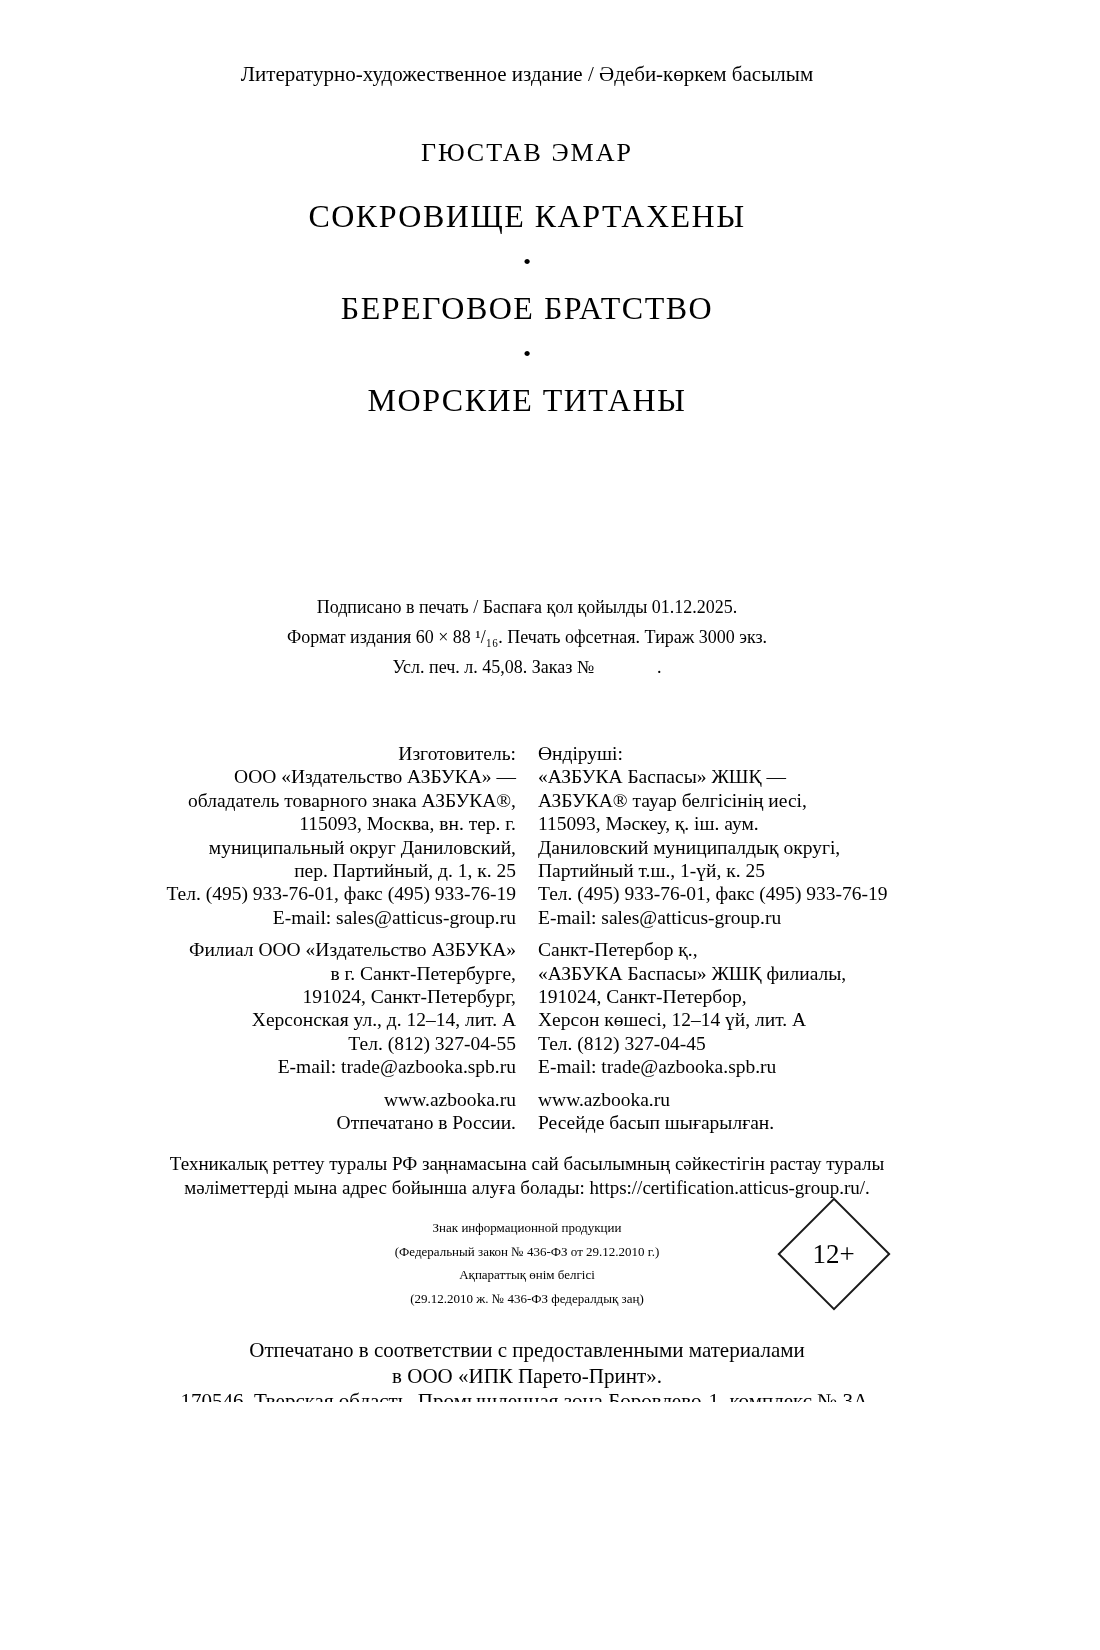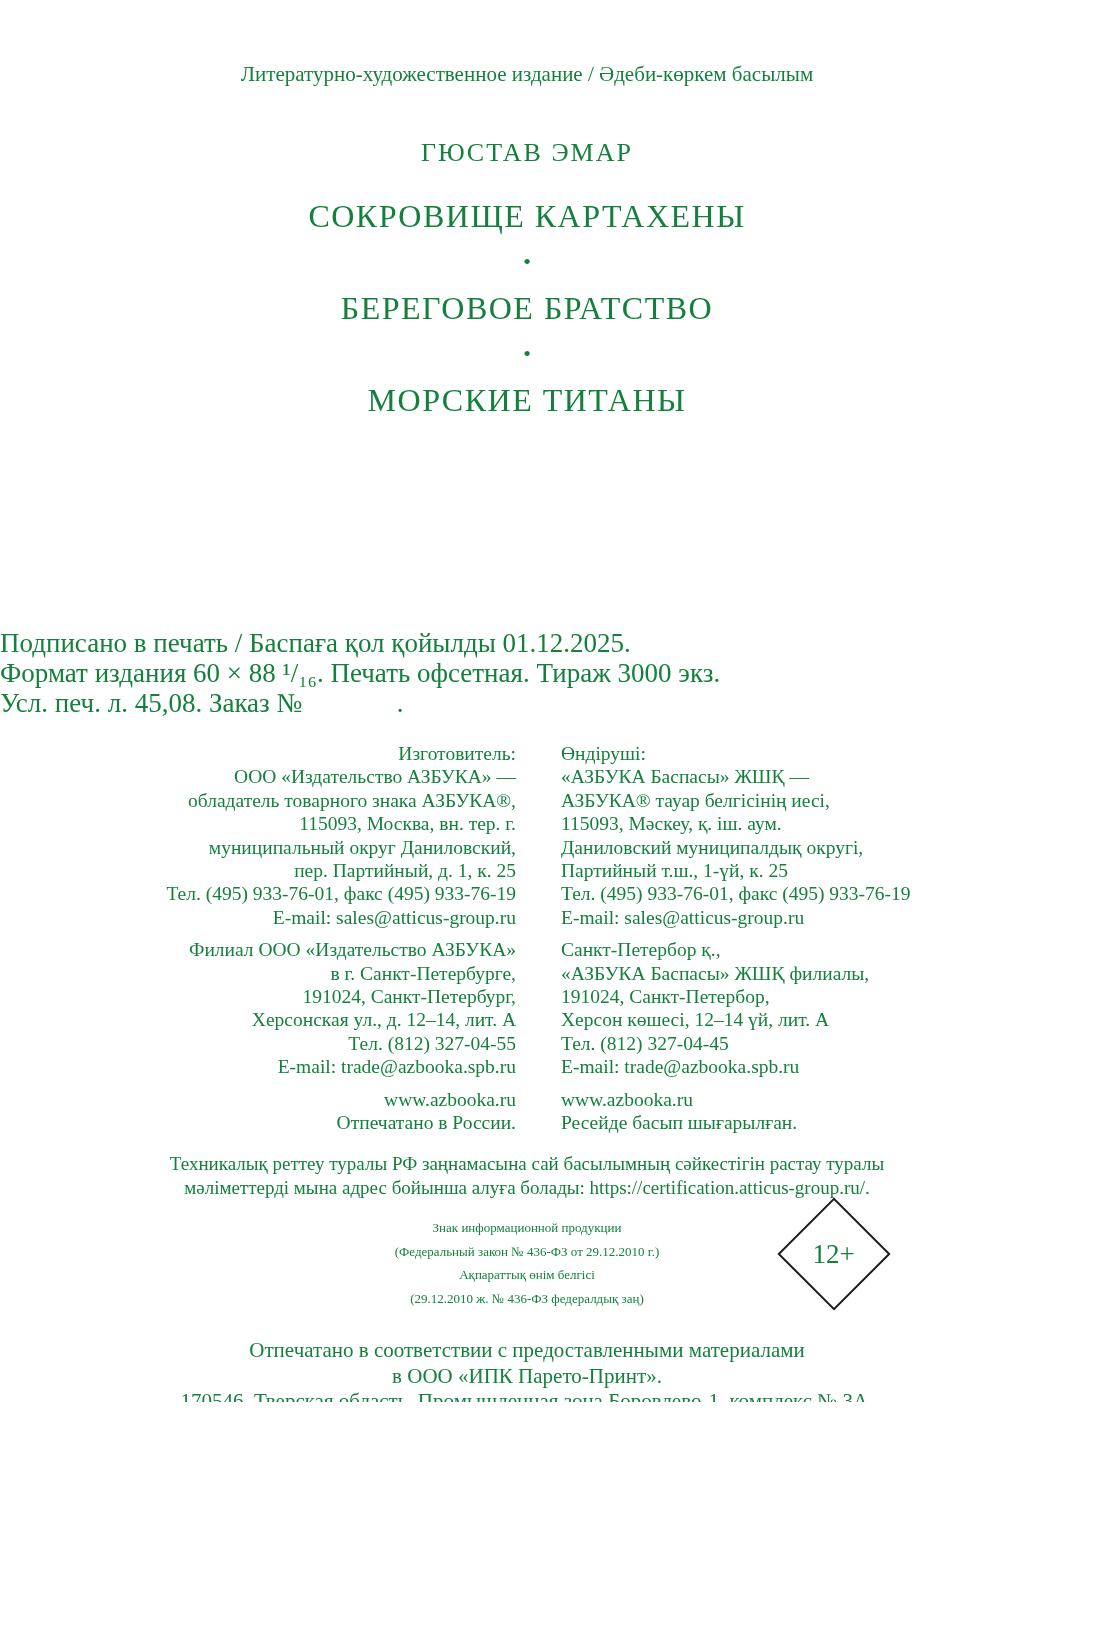--- a/index.html
+++ b/index.html
@@ -12,7 +12,7 @@
     width: 1100px;
     height: 1402px;
     background: #ffffff;
-    color: #15803d;
+    color: #000000;
     font-family: "Liberation Serif", "DejaVu Serif", serif;
     overflow: hidden;
   }

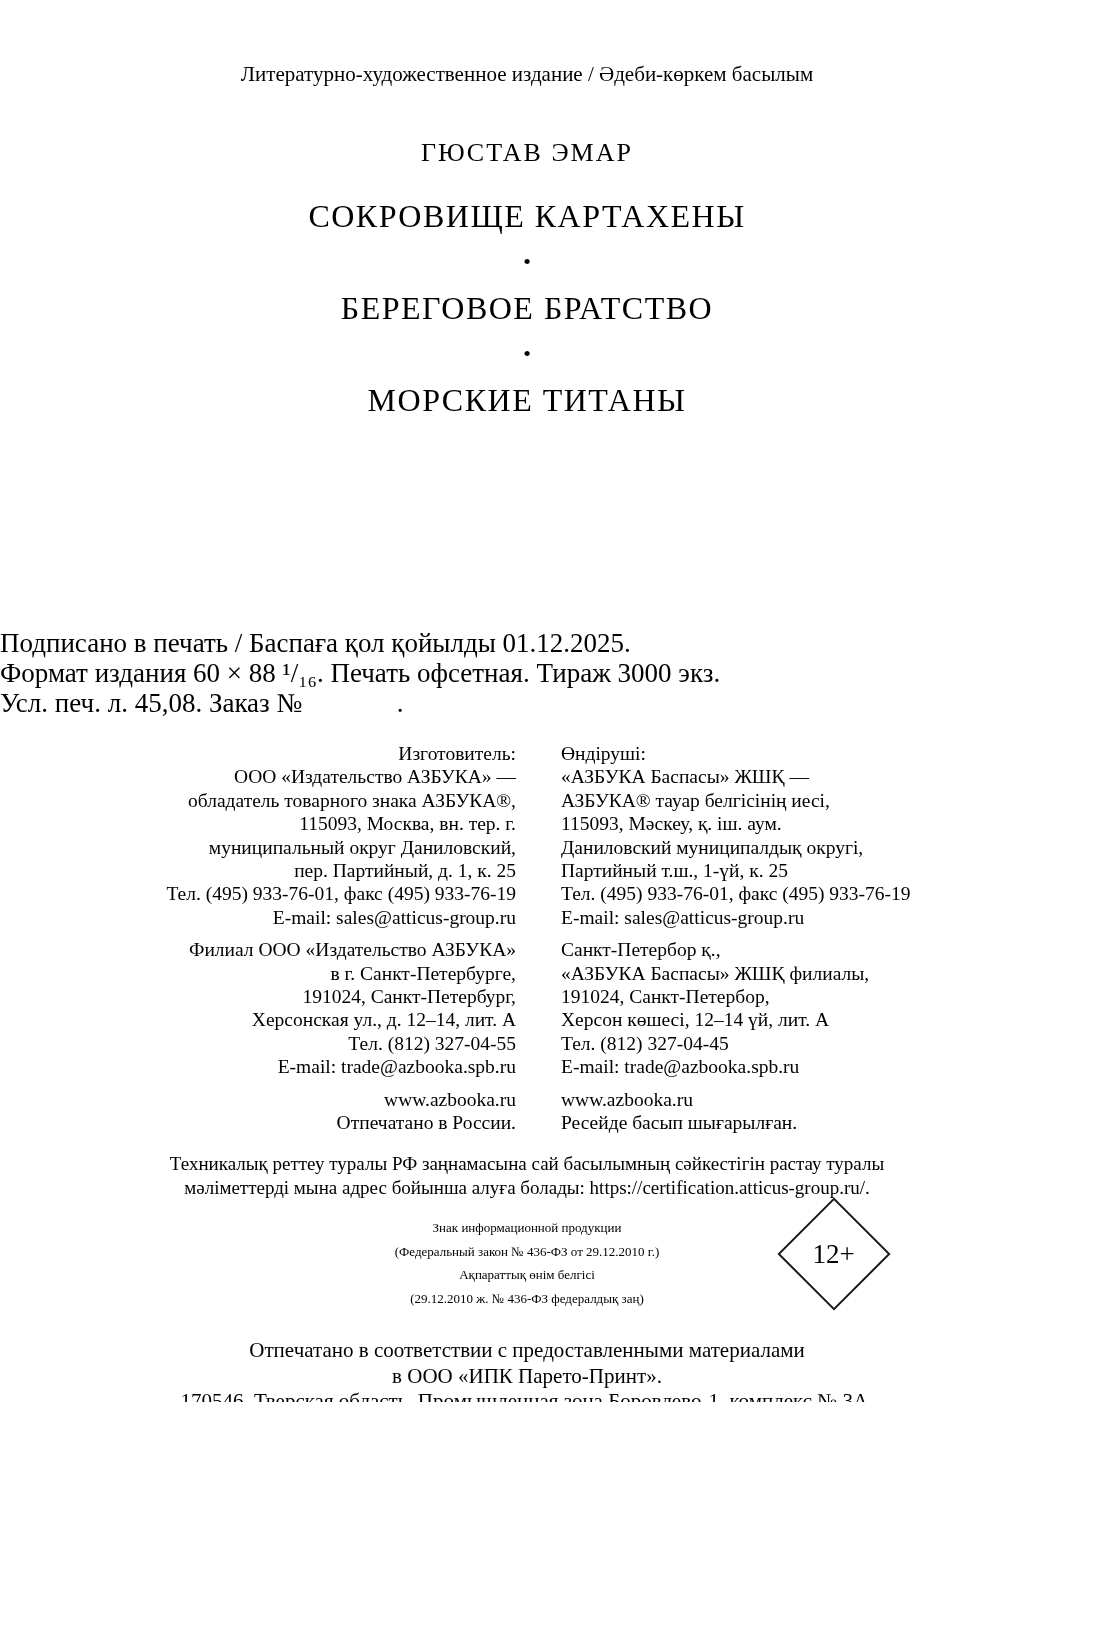--- a/index.html
+++ b/index.html
@@ -70,9 +70,9 @@
     position: absolute;
     top: 592px;
     width: 100%;
-    font-size: 27px;
+    text-align: center;
+    font-size: 18px;
     line-height: 30px;
-    margin-top: 36px;
   }
   .columns {
     position: absolute;

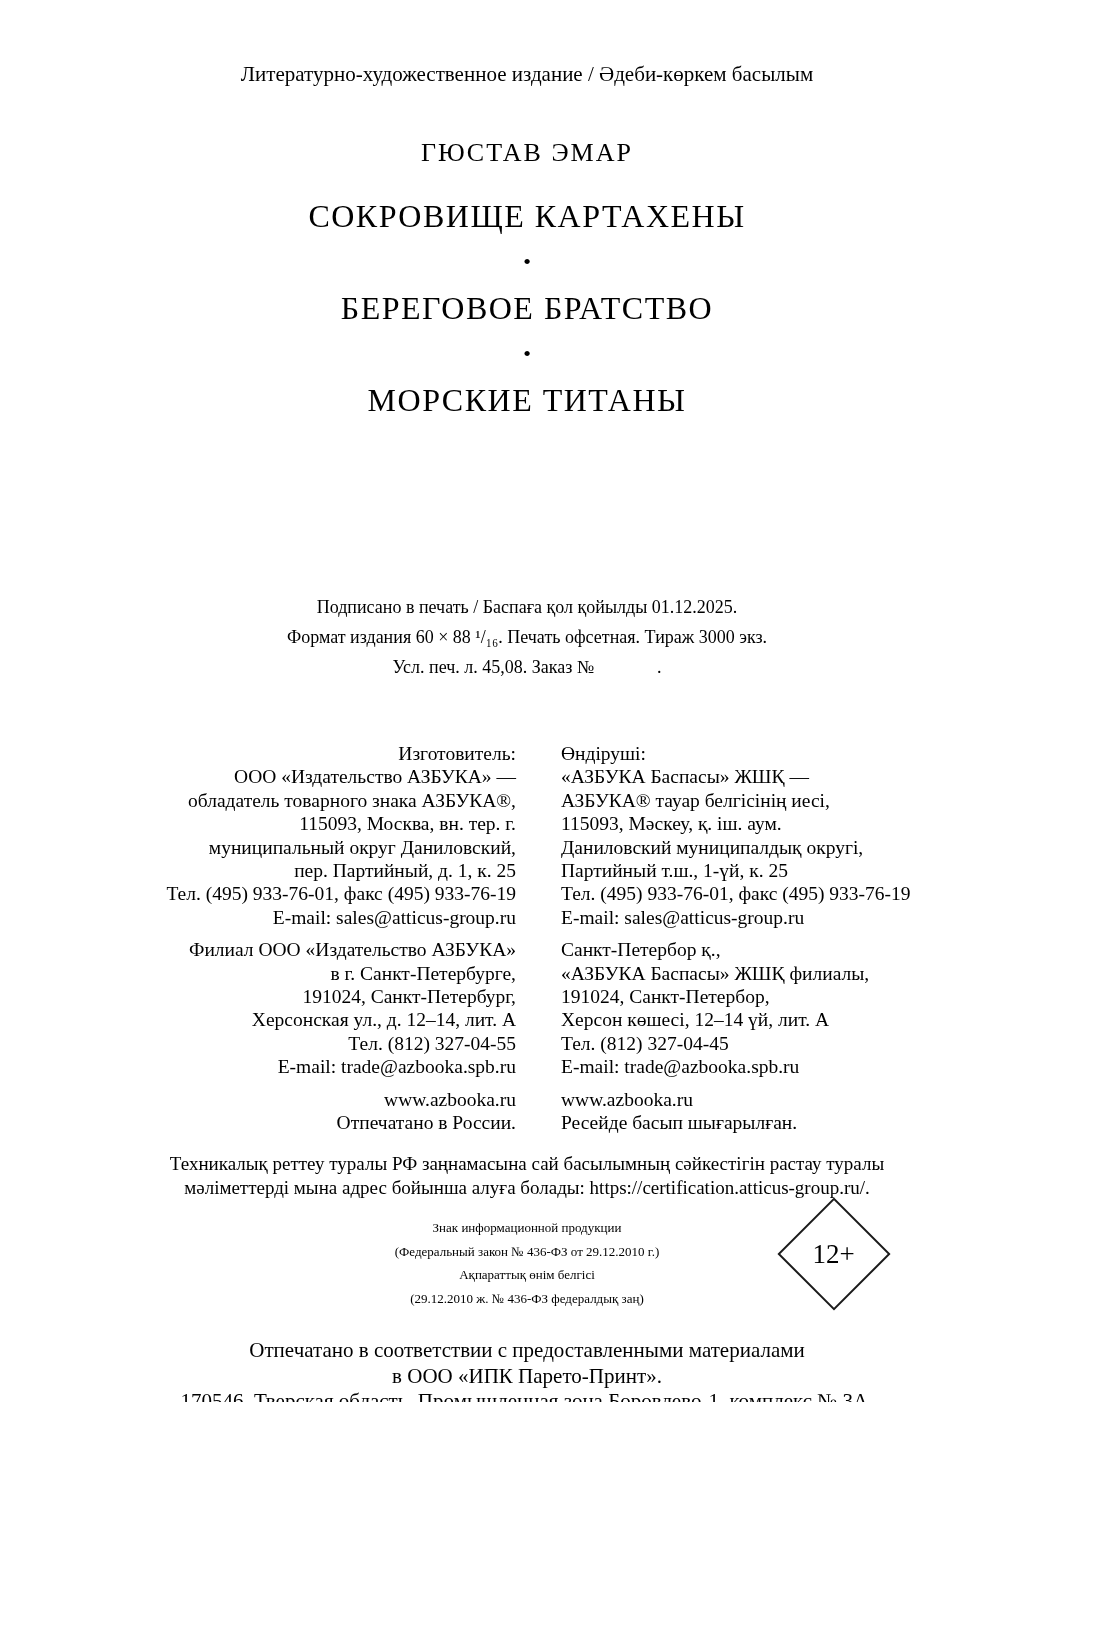--- a/index.html
+++ b/index.html
@@ -82,7 +82,7 @@
     gap: 22px;
     font-size: 19.5px;
   }
-  .col { flex: 1; line-height: 23.4px; margin-left: 23px; }
+  .col { flex: 1; line-height: 23.4px; }
   .col-ru { text-align: right; }
   .col-kk { text-align: left; }
   .col .block { margin-bottom: 9px; }

